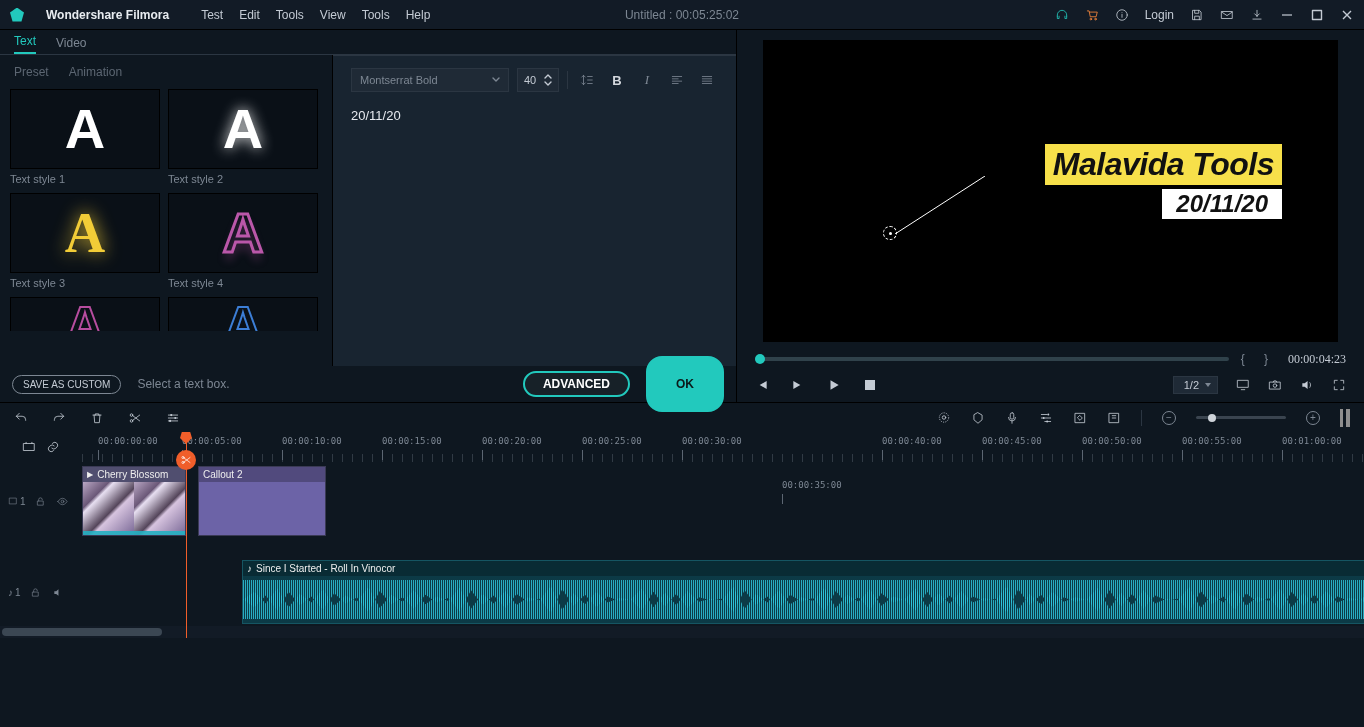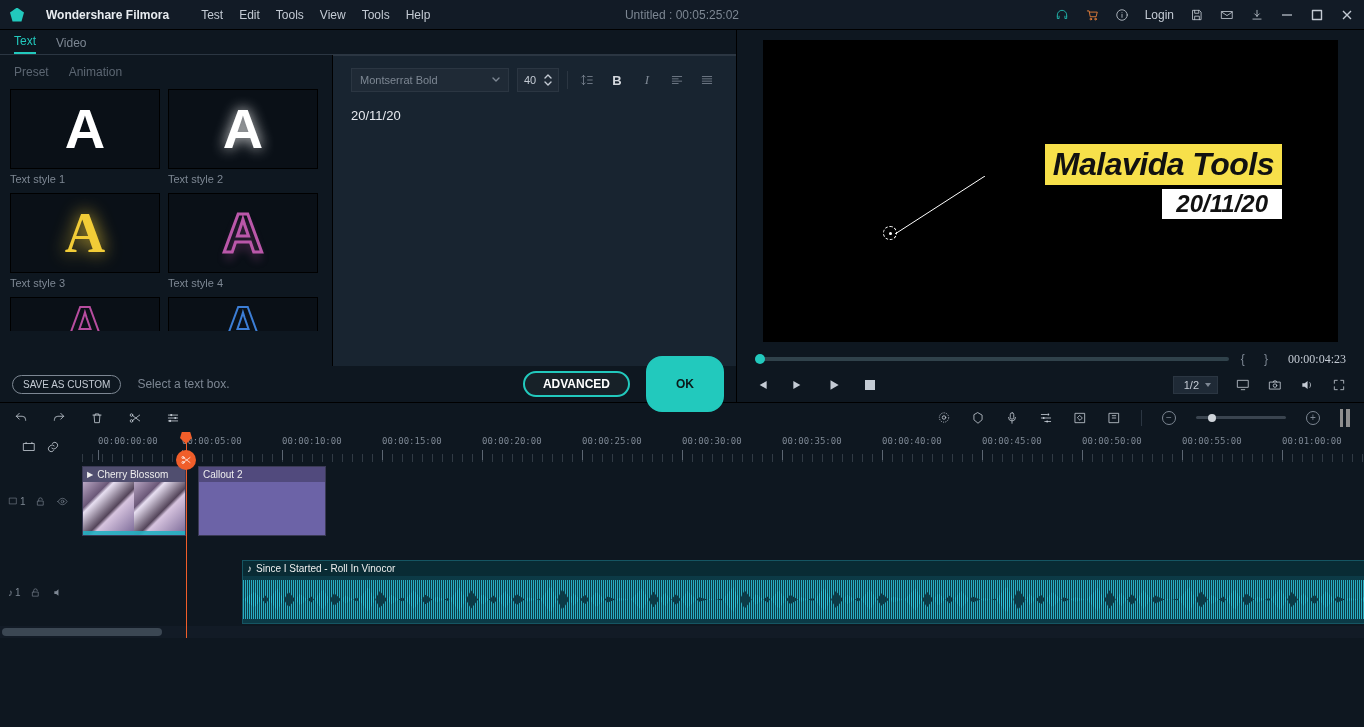--- a/index.html
+++ b/index.html
@@ -493,7 +493,7 @@
           <div class="ruler-tick" style="left: 400px;">00:00:20:00</div>
           <div class="ruler-tick" style="left: 500px;">00:00:25:00</div>
           <div class="ruler-tick" style="left: 600px;">00:00:30:00</div>
-          <div class="ruler-tick" style="left: 700px;">00:00:35:00</div>
+          <div class="ruler-tick" style="left: 700px; margin-top: 44px;">00:00:35:00</div>
           <div class="ruler-tick" style="left: 800px;">00:00:40:00</div>
           <div class="ruler-tick" style="left: 900px;">00:00:45:00</div>
           <div class="ruler-tick" style="left: 1000px;">00:00:50:00</div>

